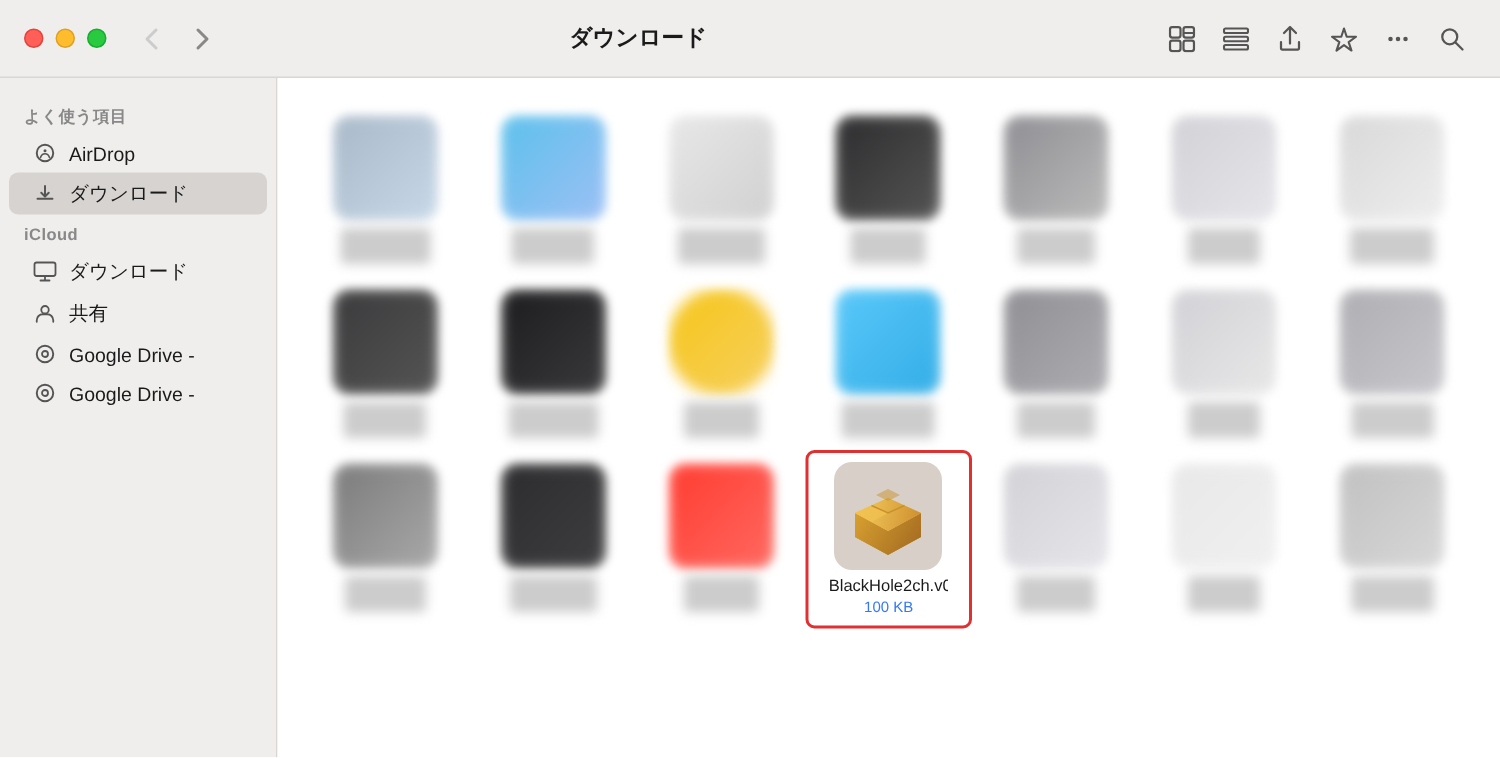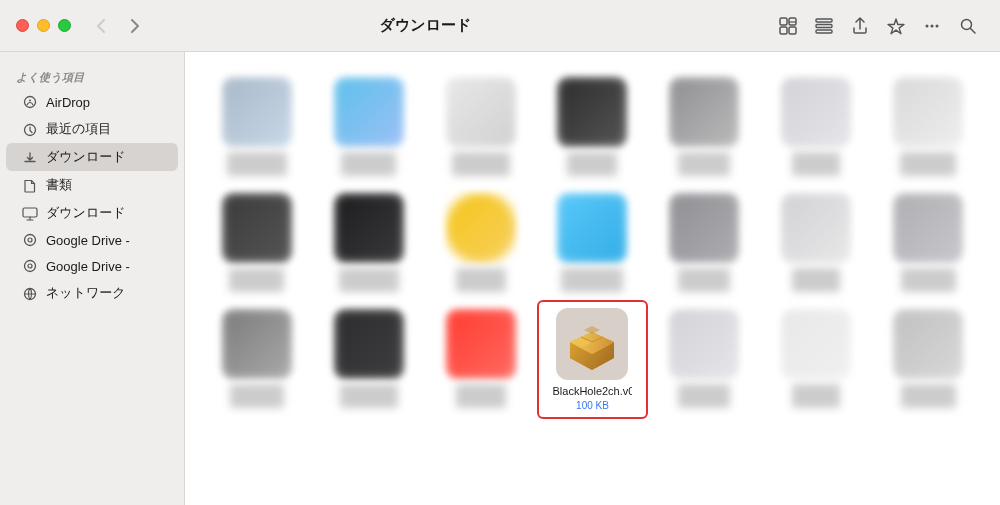--- a/index.html
+++ b/index.html
@@ -107,7 +107,6 @@
       color: #888;
       padding: 8px 16px 4px 16px;
       letter-spacing: 0.3px;
-      font-style: italic;
     }
     .sidebar-item {
       display: flex;

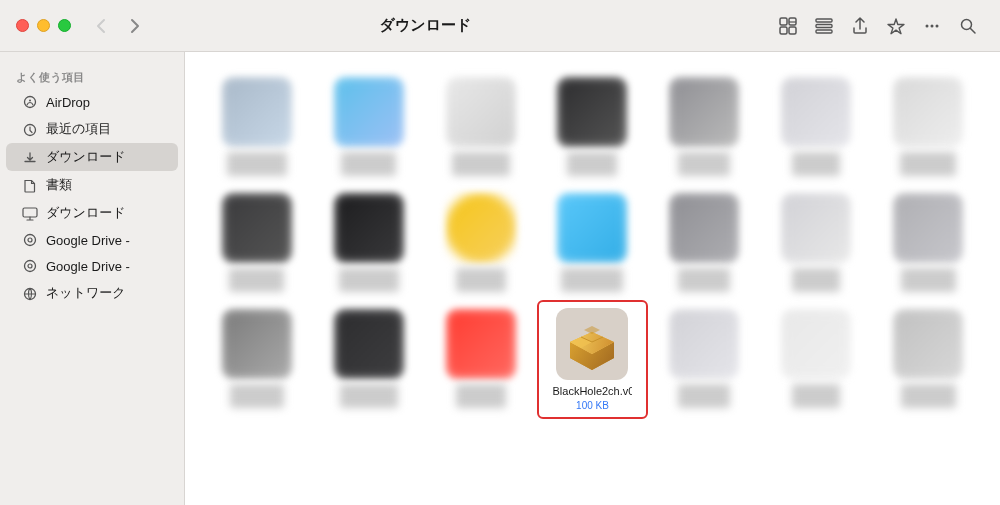--- a/index.html
+++ b/index.html
@@ -110,7 +110,7 @@
     }
     .sidebar-item {
       display: flex;
-      align-items: flex-end;
+      align-items: center;
       gap: 8px;
       padding: 5px 12px 5px 16px;
       font-size: 13px;

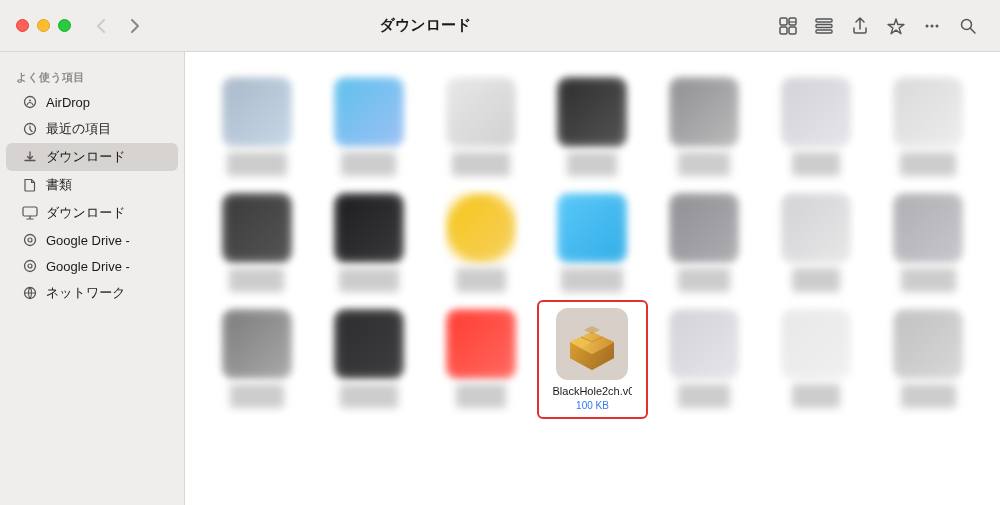--- a/index.html
+++ b/index.html
@@ -272,15 +272,6 @@
         </svg>
       </span>
       <span>AirDrop</span>
-    </div>
-    <div class="sidebar-item">
-      <span class="sidebar-icon">
-        <svg width="14" height="14" viewBox="0 0 14 14" fill="none">
-          <circle cx="7" cy="7" r="5.5" stroke="#555" stroke-width="1.3"></circle>
-          <path d="M7 4v3.5l2 2" stroke="#555" stroke-width="1.2" stroke-linecap="round"></path>
-        </svg>
-      </span>
-      <span>最近の項目</span>
     </div>
     <div class="sidebar-item active">
       <span class="sidebar-icon">

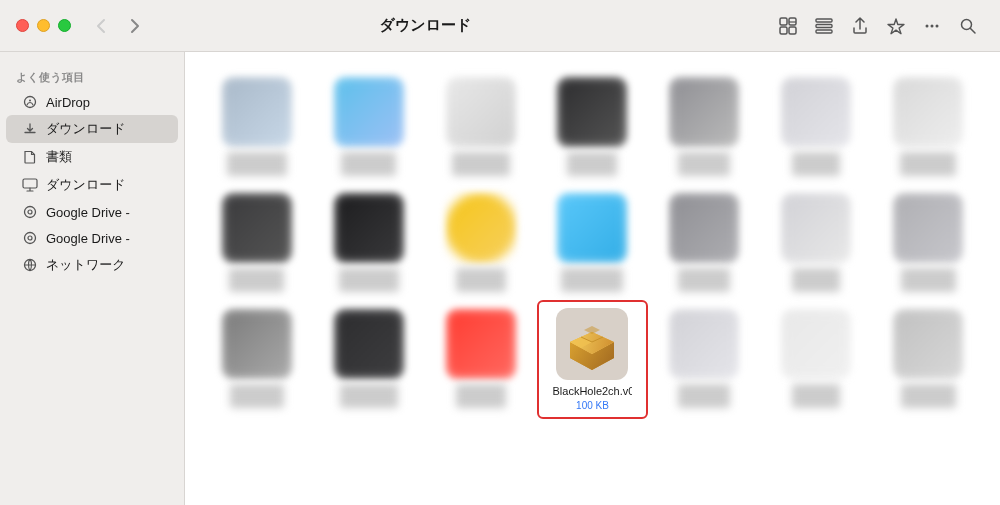--- a/index.html
+++ b/index.html
@@ -282,6 +282,7 @@
       <span>ダウンロード</span>
     </div>
 
+    <div class="sidebar-section-label">iCloud</div>
     <div class="sidebar-item">
       <span class="sidebar-icon">
         <svg width="12" height="14" viewBox="0 0 12 14" fill="none">

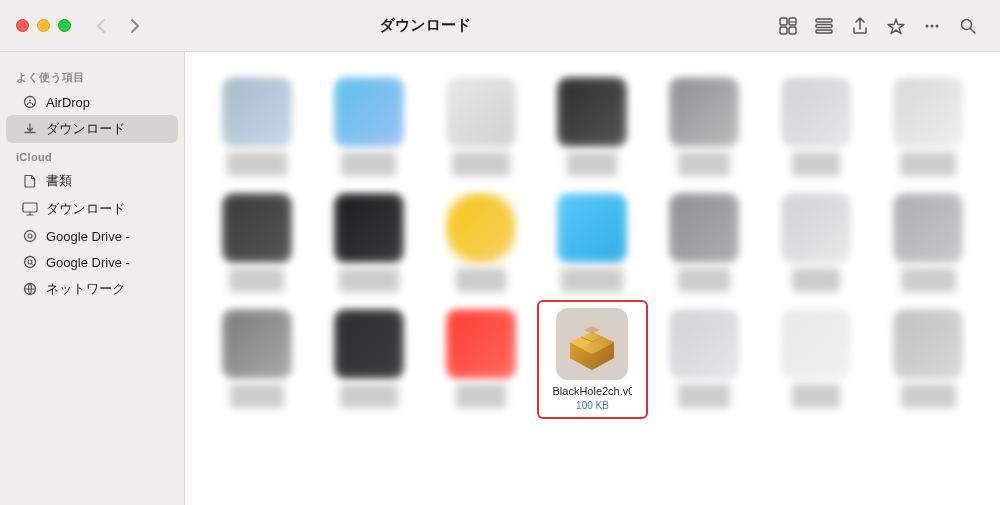--- a/index.html
+++ b/index.html
@@ -283,15 +283,6 @@
     </div>
 
     <div class="sidebar-section-label">iCloud</div>
-    <div class="sidebar-item">
-      <span class="sidebar-icon">
-        <svg width="12" height="14" viewBox="0 0 12 14" fill="none">
-          <path d="M1.5 1.5h6l3 3v8a.5.5 0 01-.5.5h-8.5a.5.5 0 01-.5-.5v-11z" stroke="#555" stroke-width="1.2"></path>
-          <path d="M7.5 1.5v3h3" stroke="#555" stroke-width="1.1"></path>
-        </svg>
-      </span>
-      <span>書類</span>
-    </div>
     <div class="sidebar-item">
       <span class="sidebar-icon">
         <svg width="16" height="14" viewBox="0 0 16 14" fill="none">

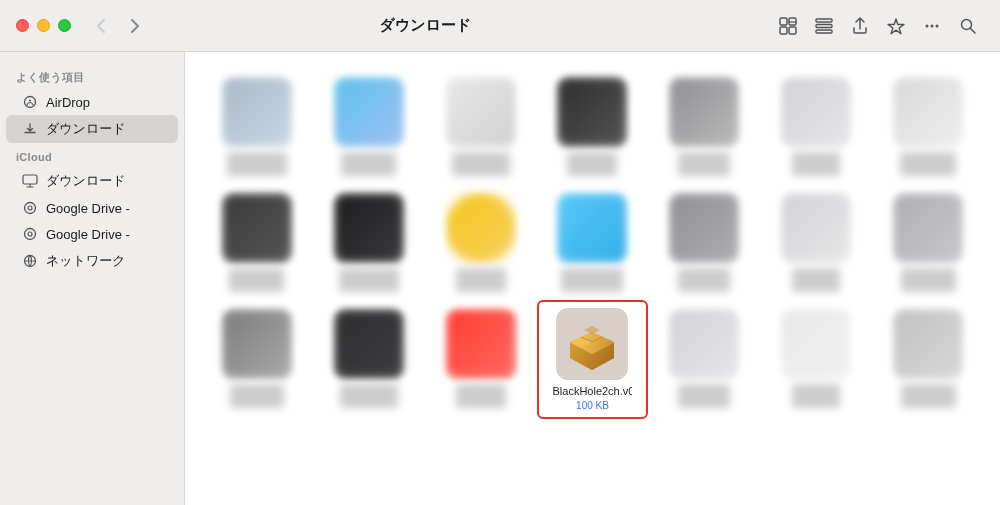--- a/index.html
+++ b/index.html
@@ -291,6 +291,15 @@
         </svg>
       </span>
       <span>ダウンロード</span>
+    </div>
+    <div class="sidebar-item">
+      <span class="sidebar-icon">
+        <svg width="14" height="14" viewBox="0 0 14 14" fill="none">
+          <path d="M1.5 12.5v-1a4 4 0 014-4h3a4 4 0 014 4v1" stroke="#555" stroke-width="1.2" stroke-linecap="round"></path>
+          <circle cx="7" cy="4.5" r="2.5" stroke="#555" stroke-width="1.2"></circle>
+        </svg>
+      </span>
+      <span>共有</span>
     </div>
 
     <div class="sidebar-item">

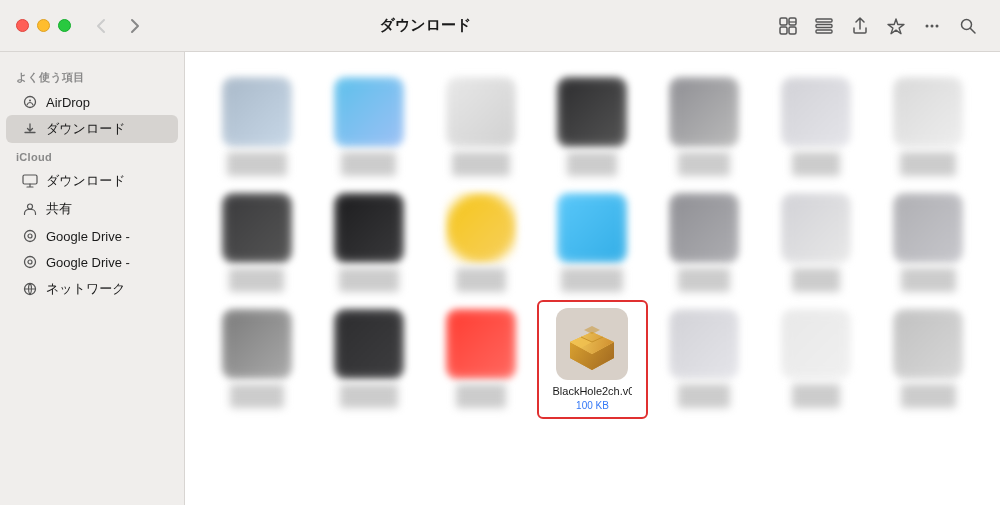--- a/index.html
+++ b/index.html
@@ -319,15 +319,6 @@
         </svg>
       </span>
       <span>Google Drive -</span>
-    </div>
-    <div class="sidebar-item">
-      <span class="sidebar-icon">
-        <svg width="14" height="14" viewBox="0 0 14 14" fill="none">
-          <circle cx="7" cy="7" r="5.5" stroke="#555" stroke-width="1.3"></circle>
-          <path d="M7 1.5c-2 1.5-2 8.5 0 11M7 1.5c2 1.5 2 8.5 0 11M1.5 7h11" stroke="#555" stroke-width="1.1"></path>
-        </svg>
-      </span>
-      <span>ネットワーク</span>
     </div>
 
   </div>

